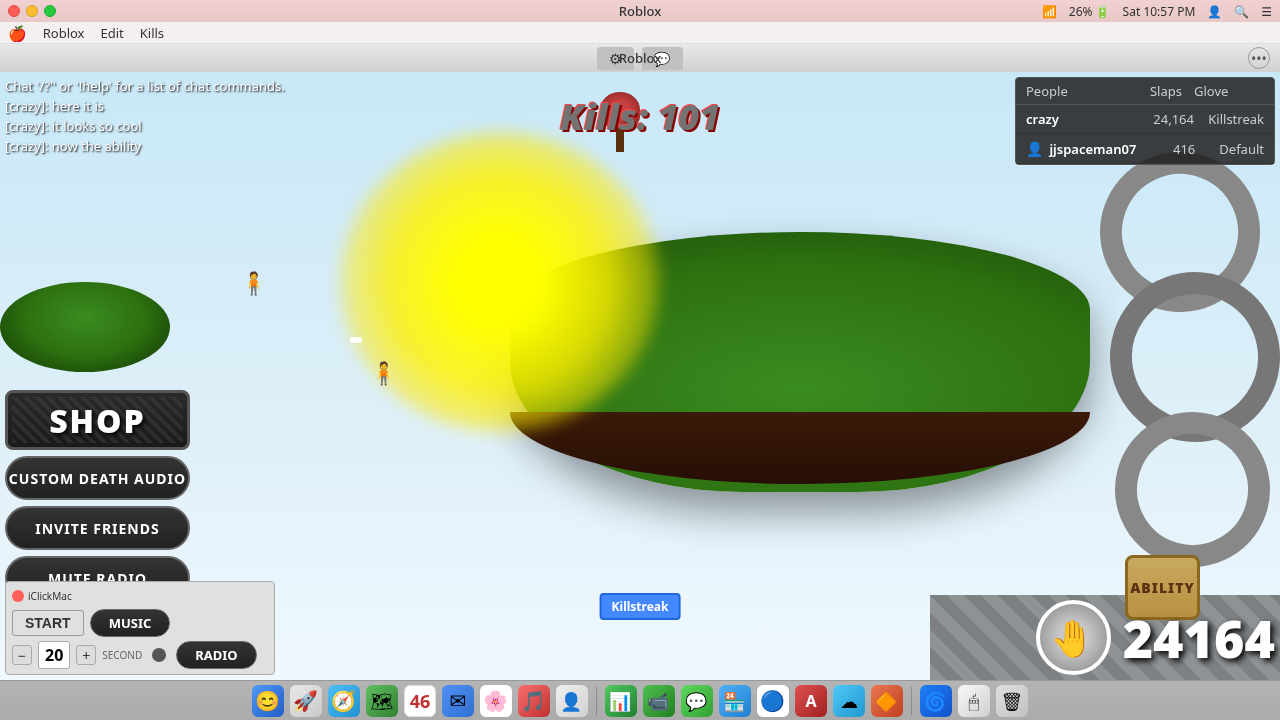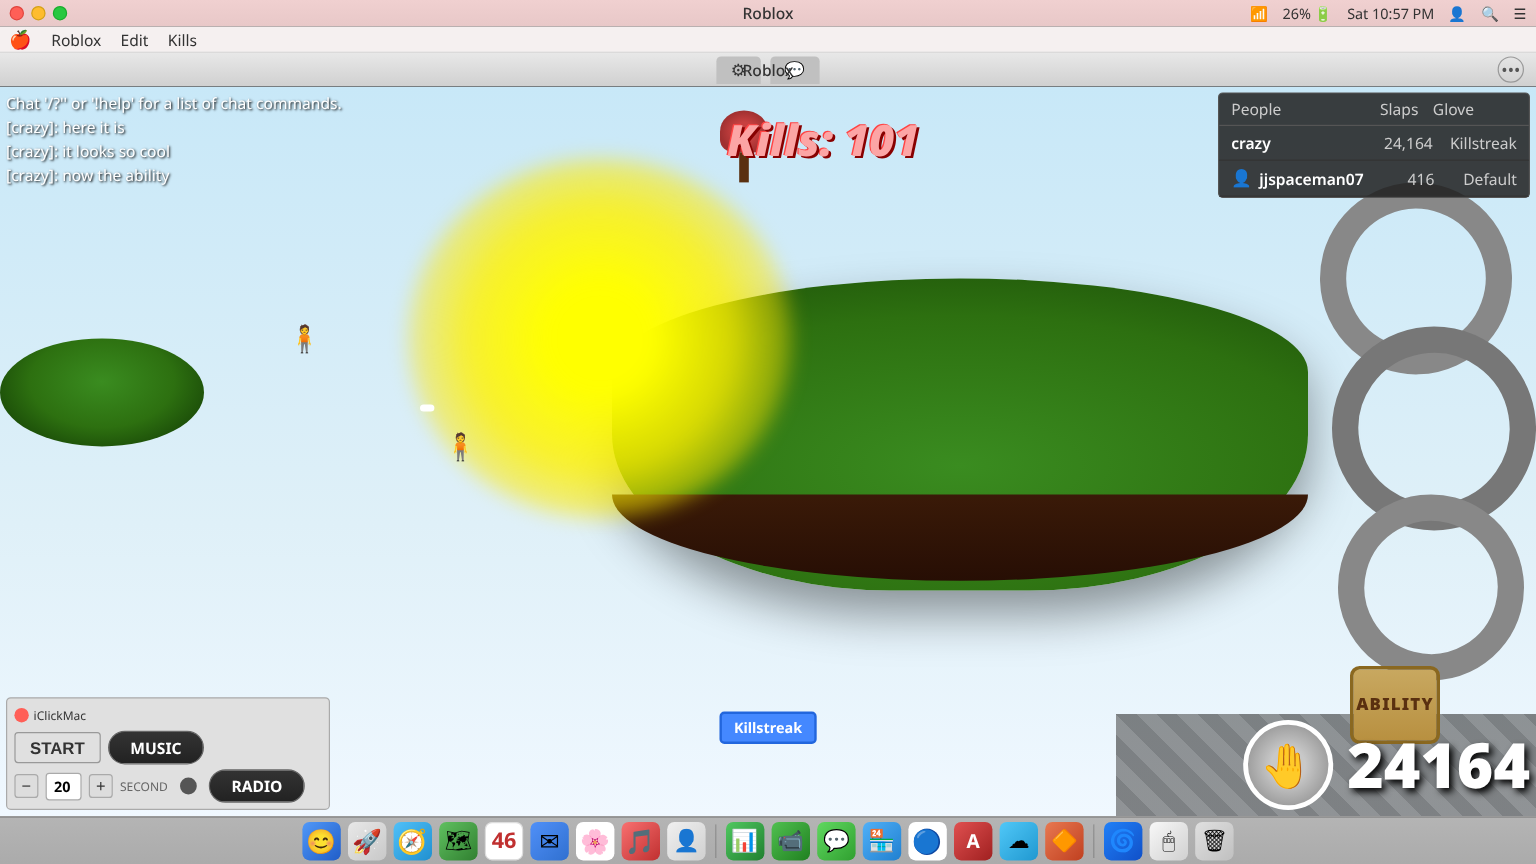--- a/index.html
+++ b/index.html
@@ -249,11 +249,10 @@
       transform: translateX(-50%);
       font-size: 36px;
       font-weight: 900;
-      color: #fca5a5;
+      color: #737373;
       text-shadow: 2px 2px 0 #800, -1px -1px 0 #f44;
       font-style: italic;
       z-index: 10;
-      margin-left: 46px;
     }
 
     

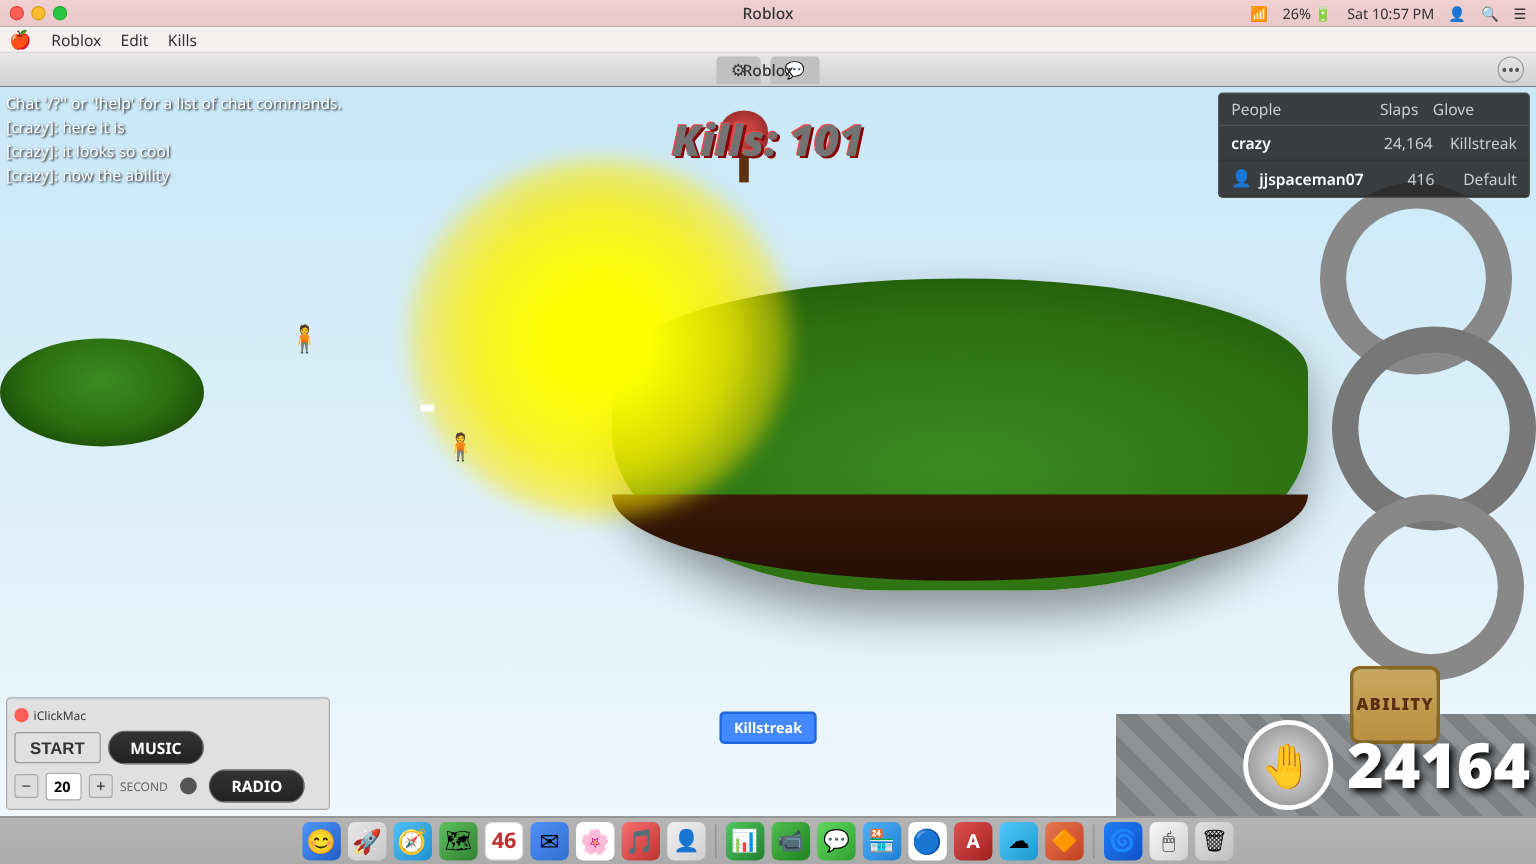--- a/index.html
+++ b/index.html
@@ -652,6 +652,20 @@
     <div class="chat-line">[crazy]: now the ability</div>
   </div>
 
+  <div id="left-panel">
+    <div class="shop-btn">
+      <span class="shop-btn-text">SHOP</span>
+    </div>
+    <div class="menu-btn">
+      <span>CUSTOM DEATH AUDIO</span>
+    </div>
+    <div class="menu-btn">
+      <span>INVITE FRIENDS</span>
+    </div>
+    <div class="menu-btn">
+      <span>MUTE RADIO</span>
+    </div>
+  </div>
 
   <div id="music-panel" style="position:absolute;bottom:5px;left:5px;z-index:20;background:#e0e0e0;border:1px solid #aaa;border-radius:4px;width:270px;padding:5px 6px;">
     <div style="display:flex;align-items:center;gap:4px;margin-bottom:4px;position:relative;">

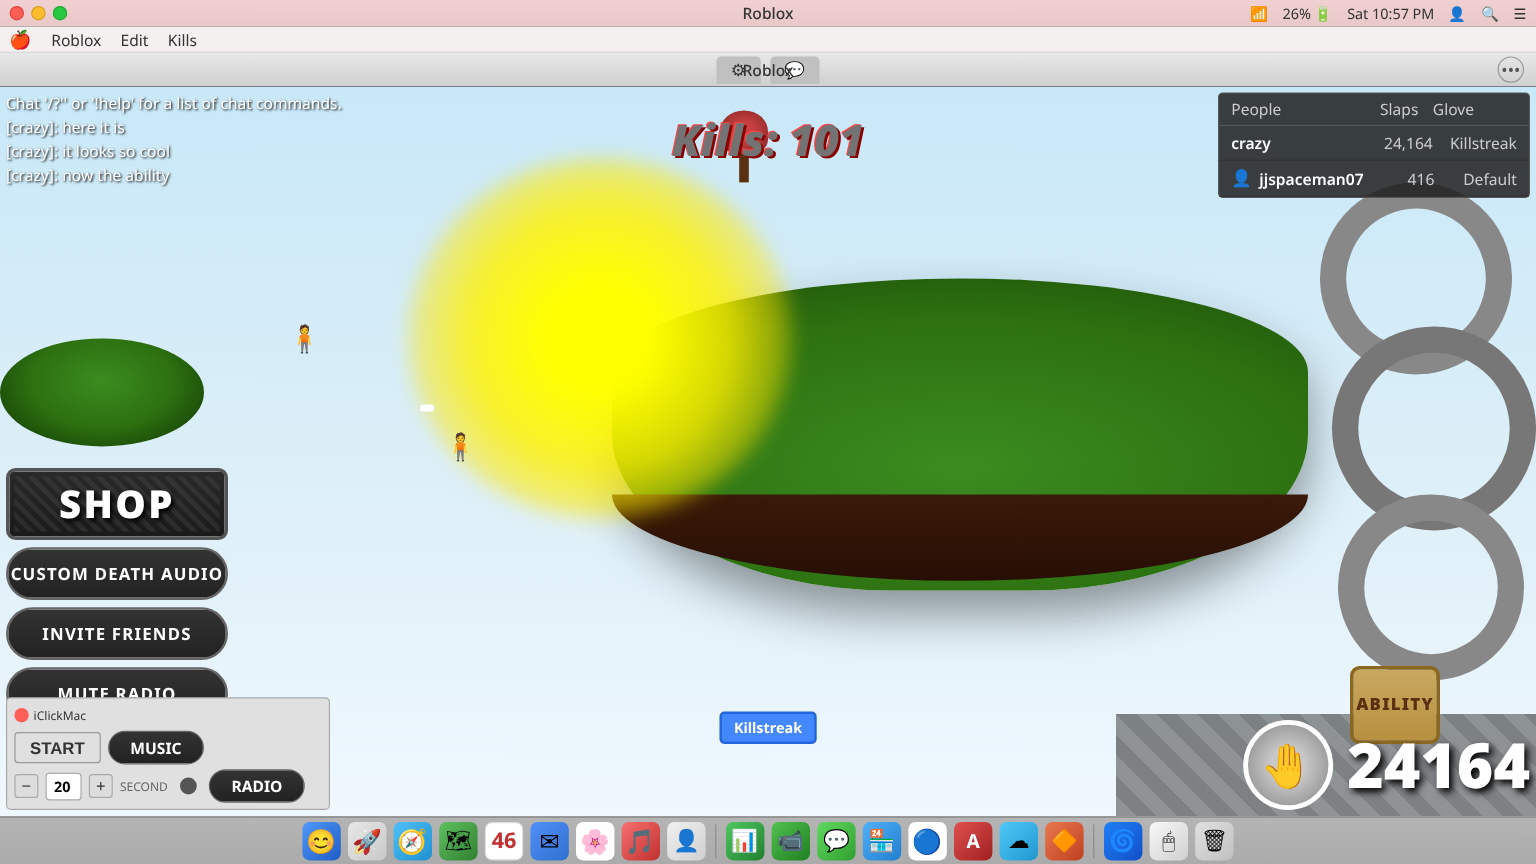--- a/index.html
+++ b/index.html
@@ -385,7 +385,7 @@
       border: 1px solid #aaa;
       border-radius: 3px;
       padding: 2px 6px;
-      font-size: 12px;
+      font-size: 16px;
       font-weight: 700;
       min-width: 30px;
       text-align: left;

